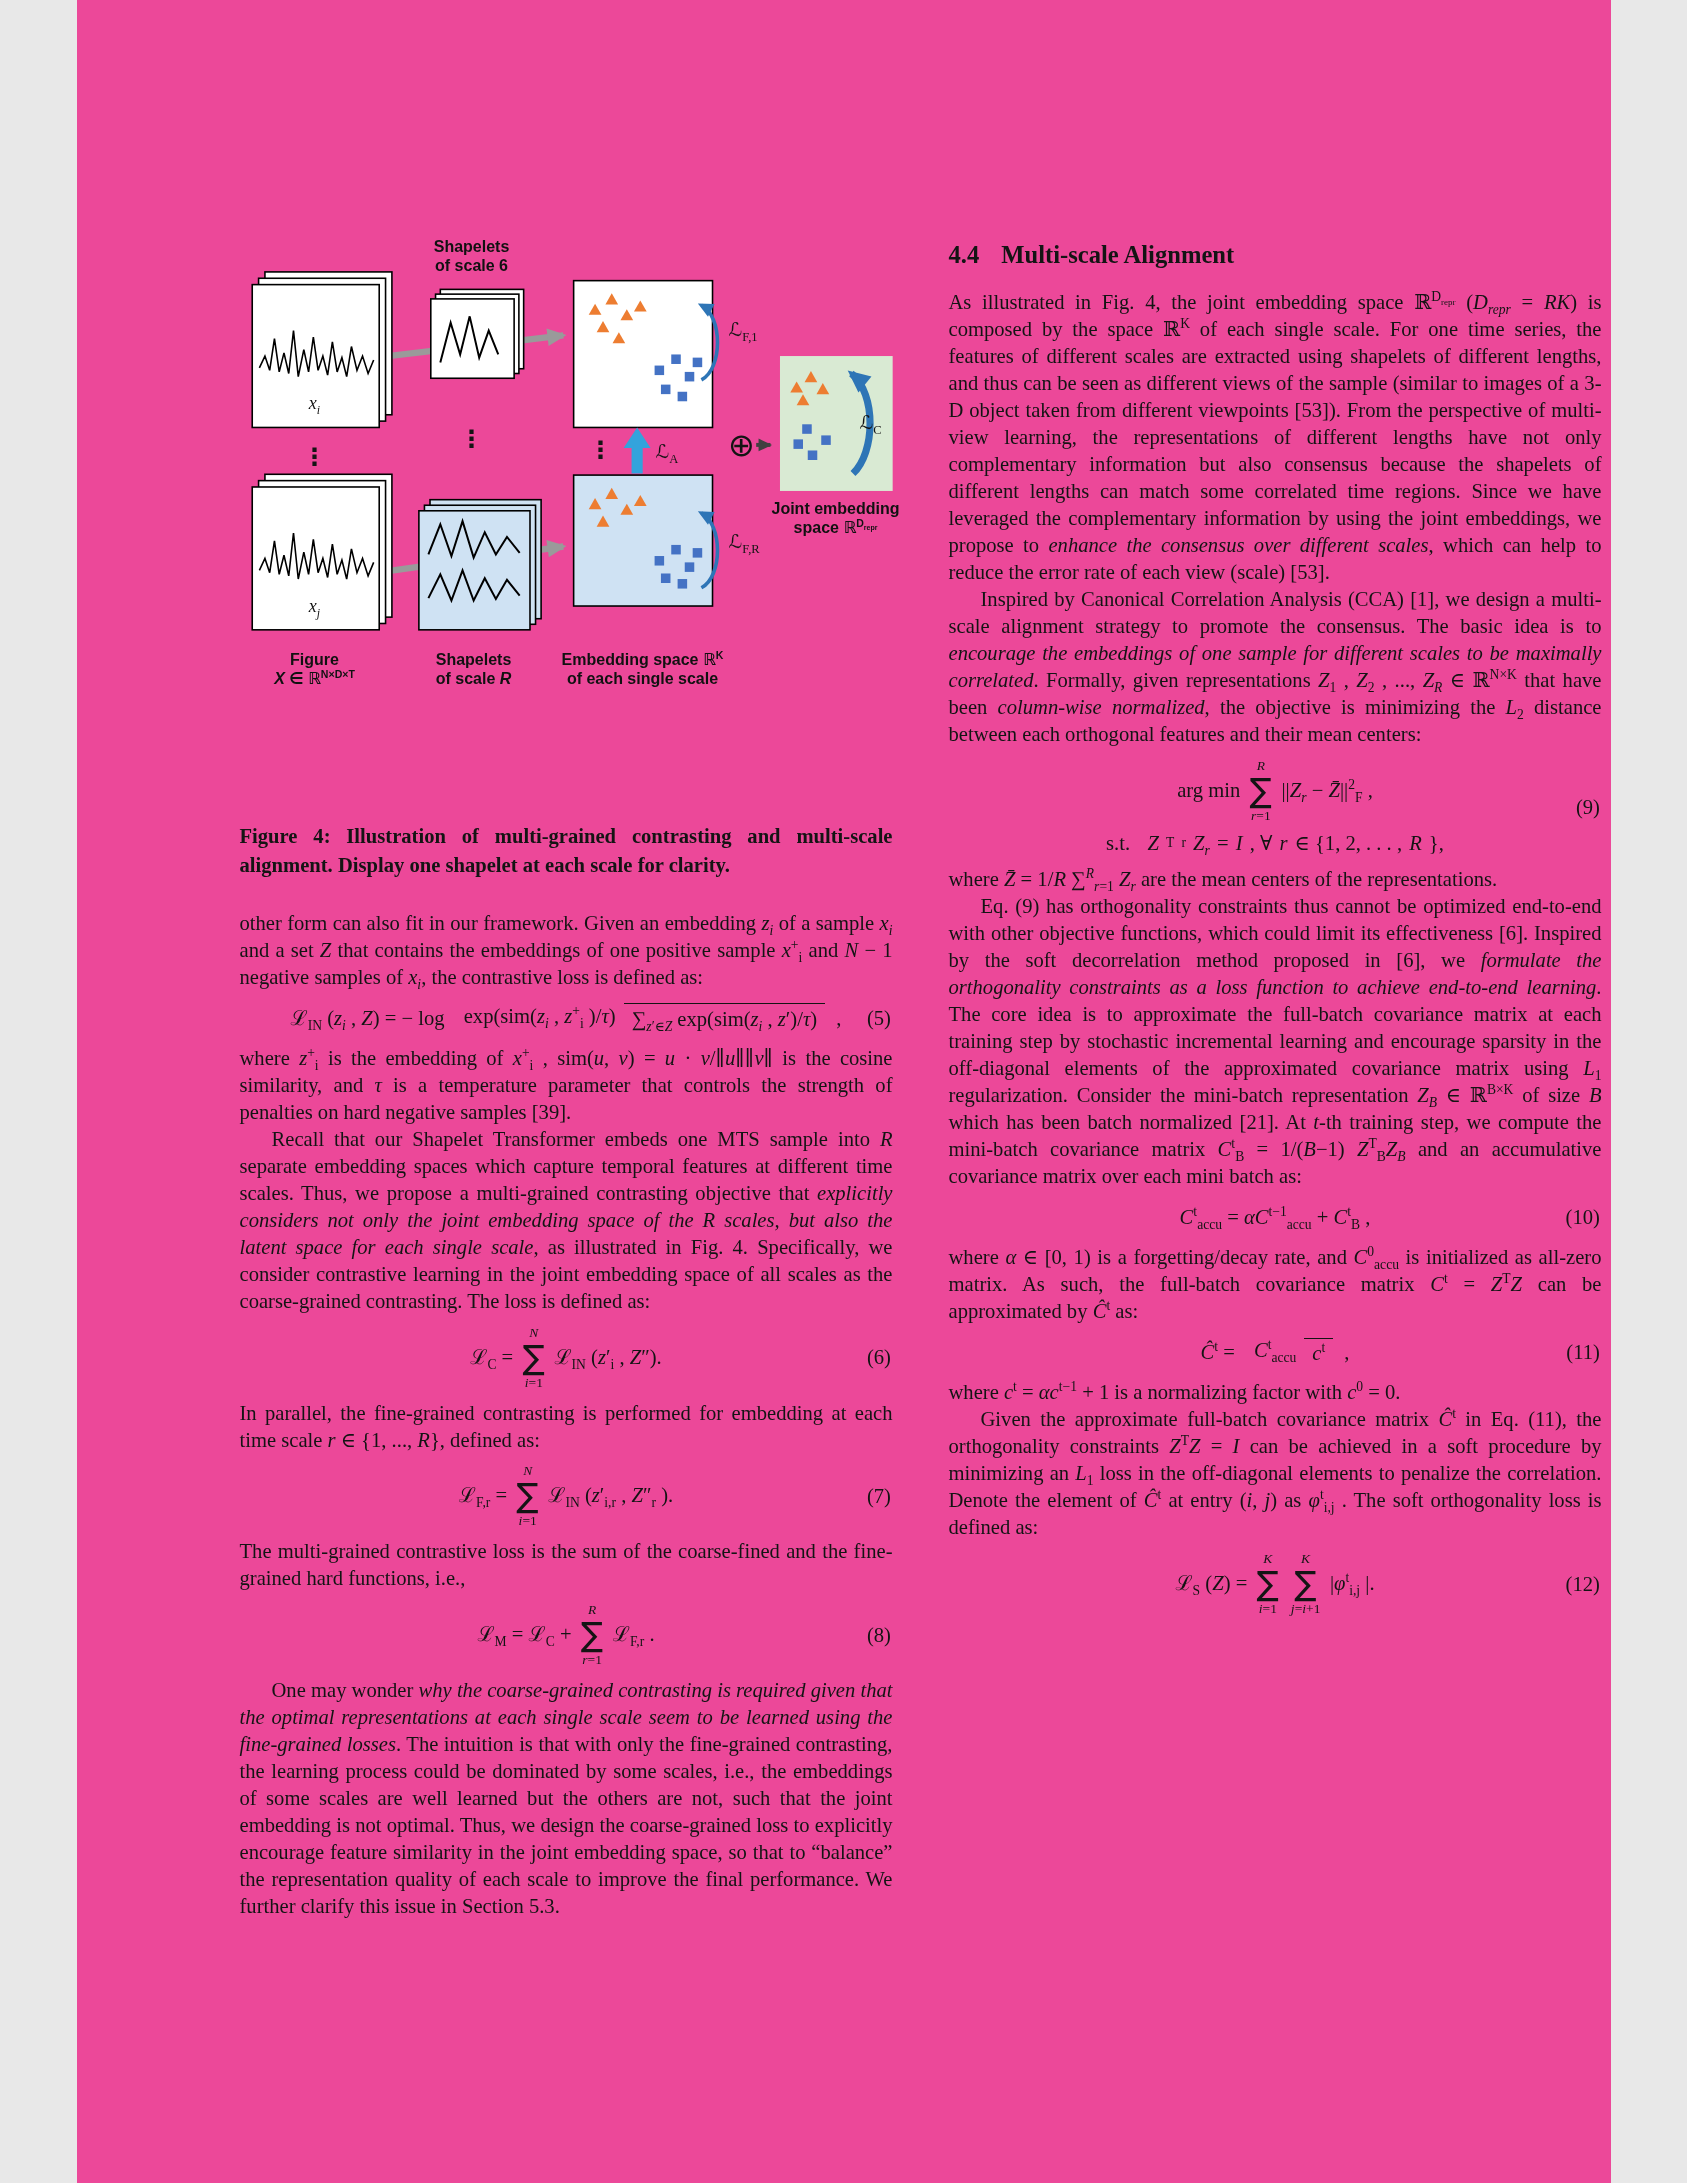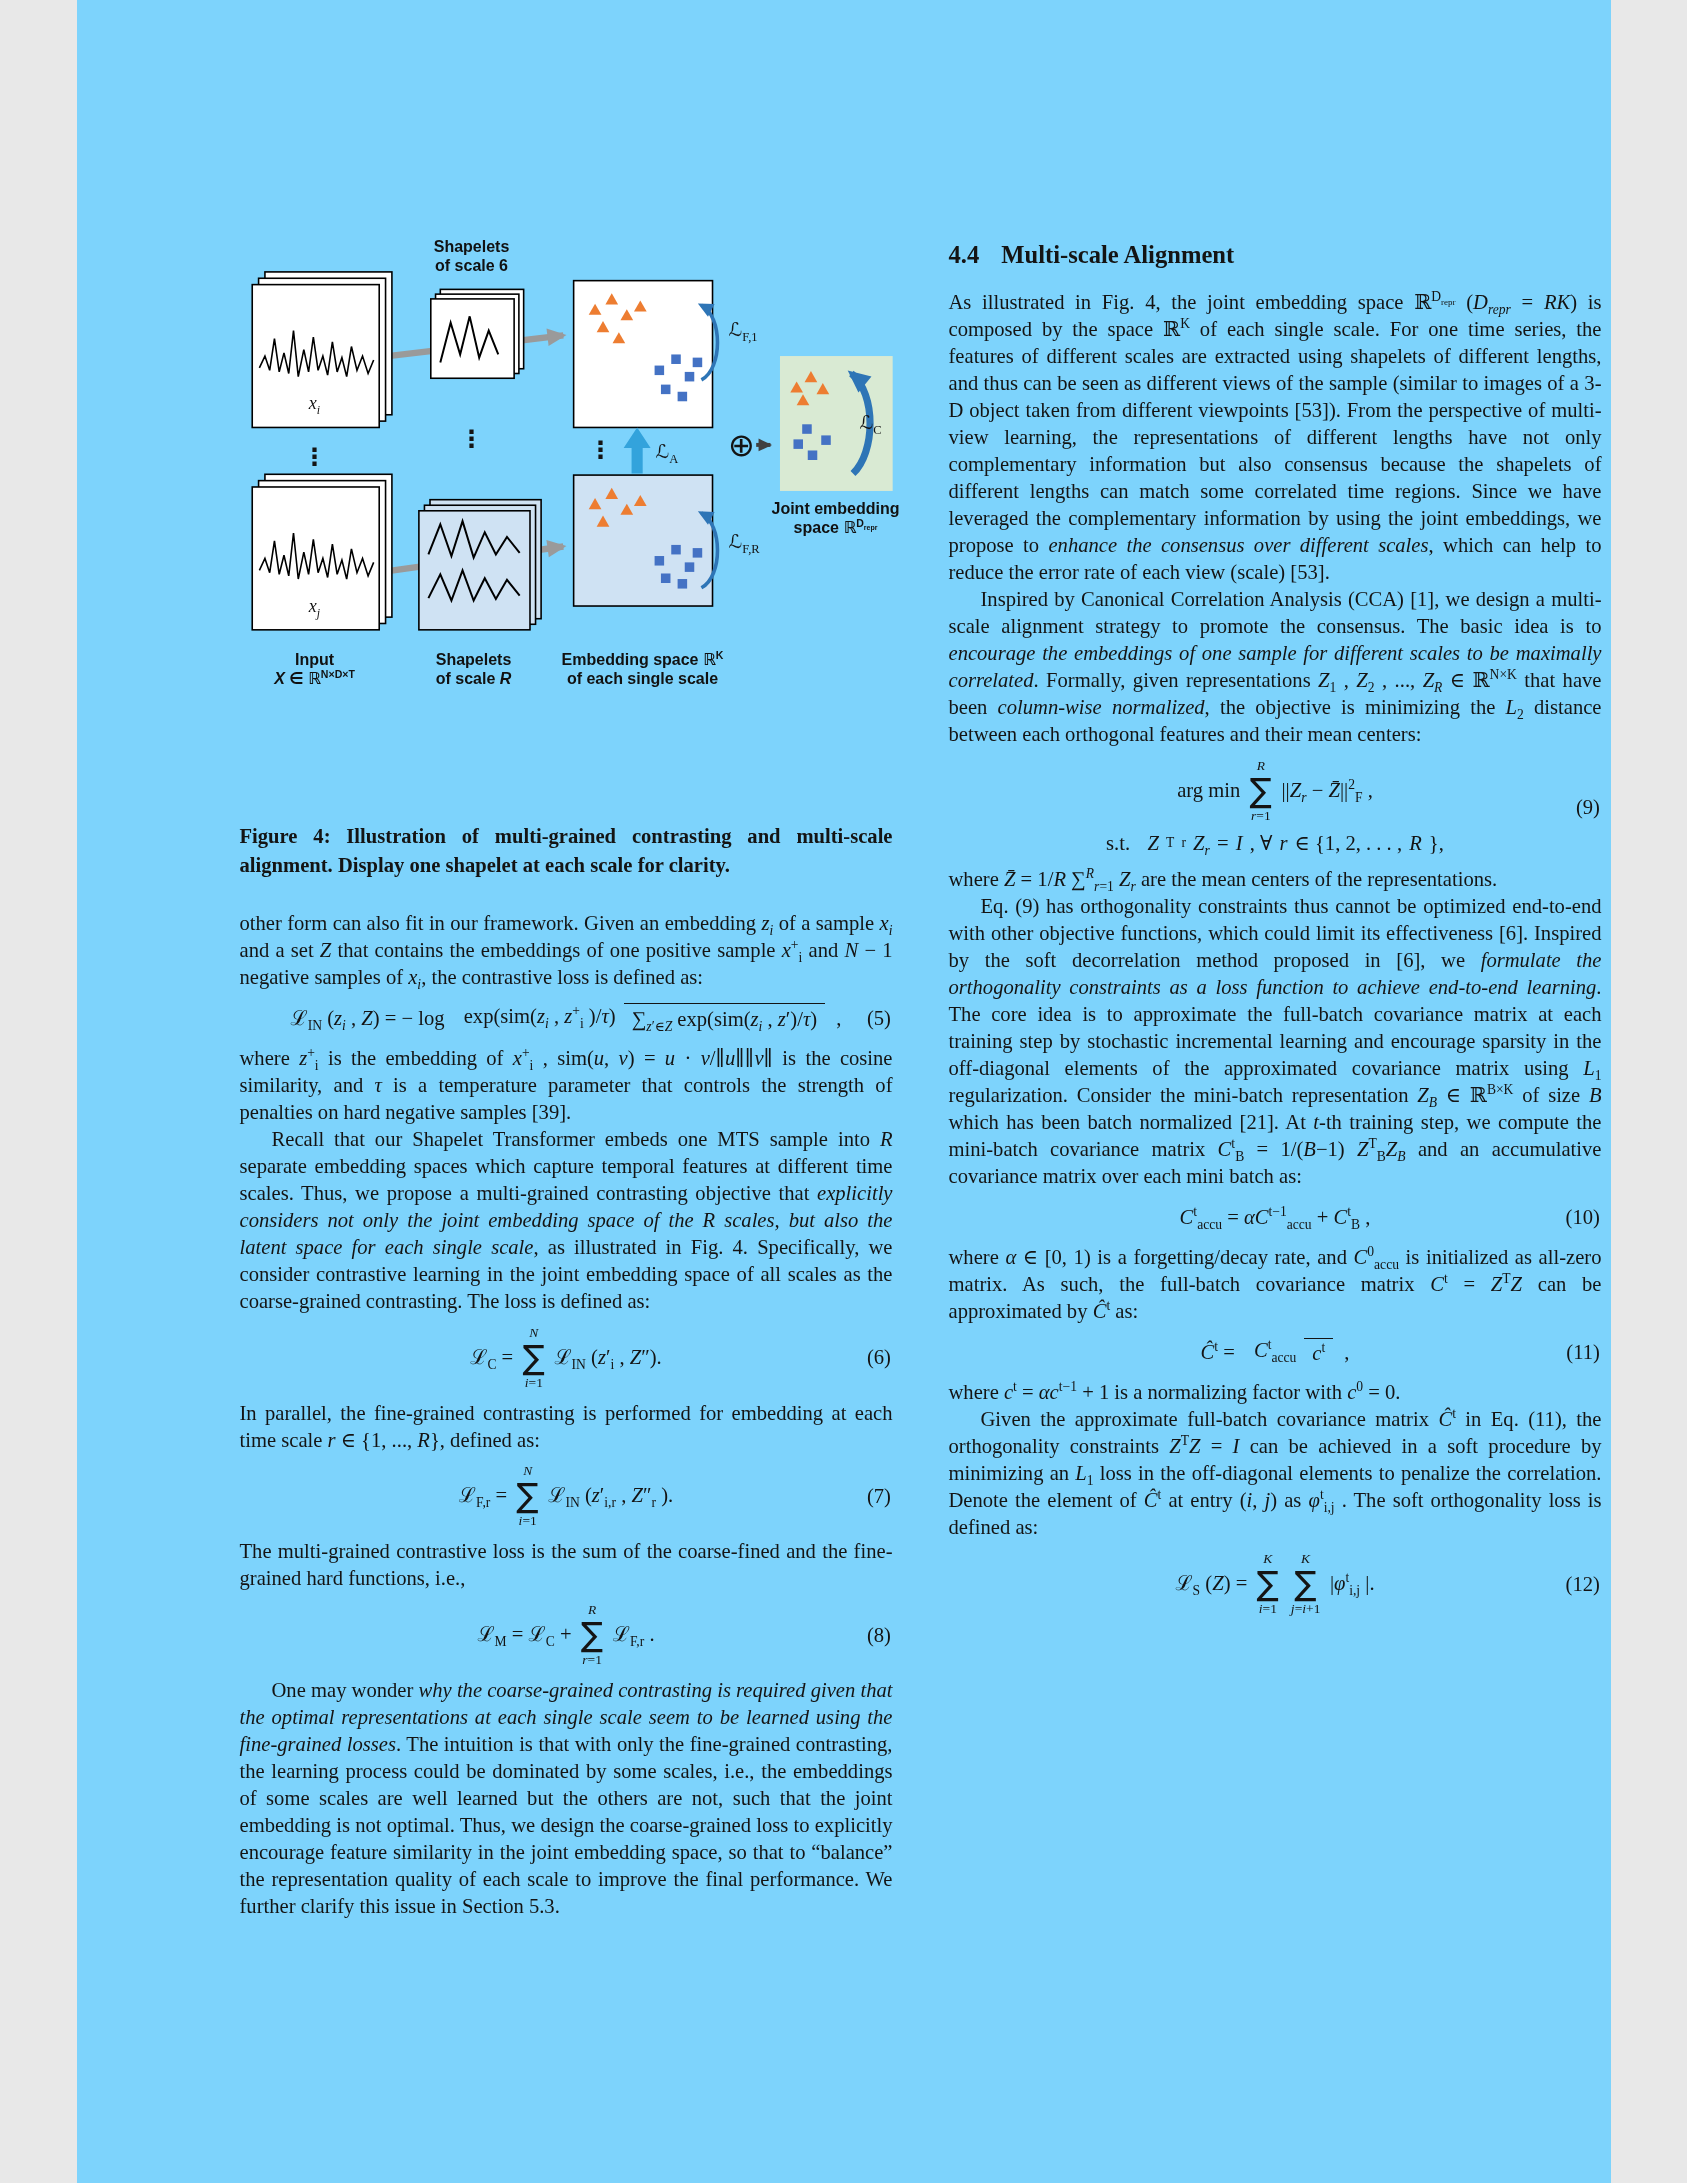--- a/index.html
+++ b/index.html
@@ -4,7 +4,7 @@
 <style>
   html,body{margin:0;padding:0;background:#e8e8e8;}
   .page{
-    width:1534px;height:2183px;background:#7dd3fc;color:#141414;
+    width:1534px;height:2183px;background:#ec4899;color:#141414;
     font-family:"Liberation Serif","DejaVu Serif",serif;
     font-size:20.6px;line-height:27px;
     box-sizing:border-box;padding:237px 161px 32px 163px;

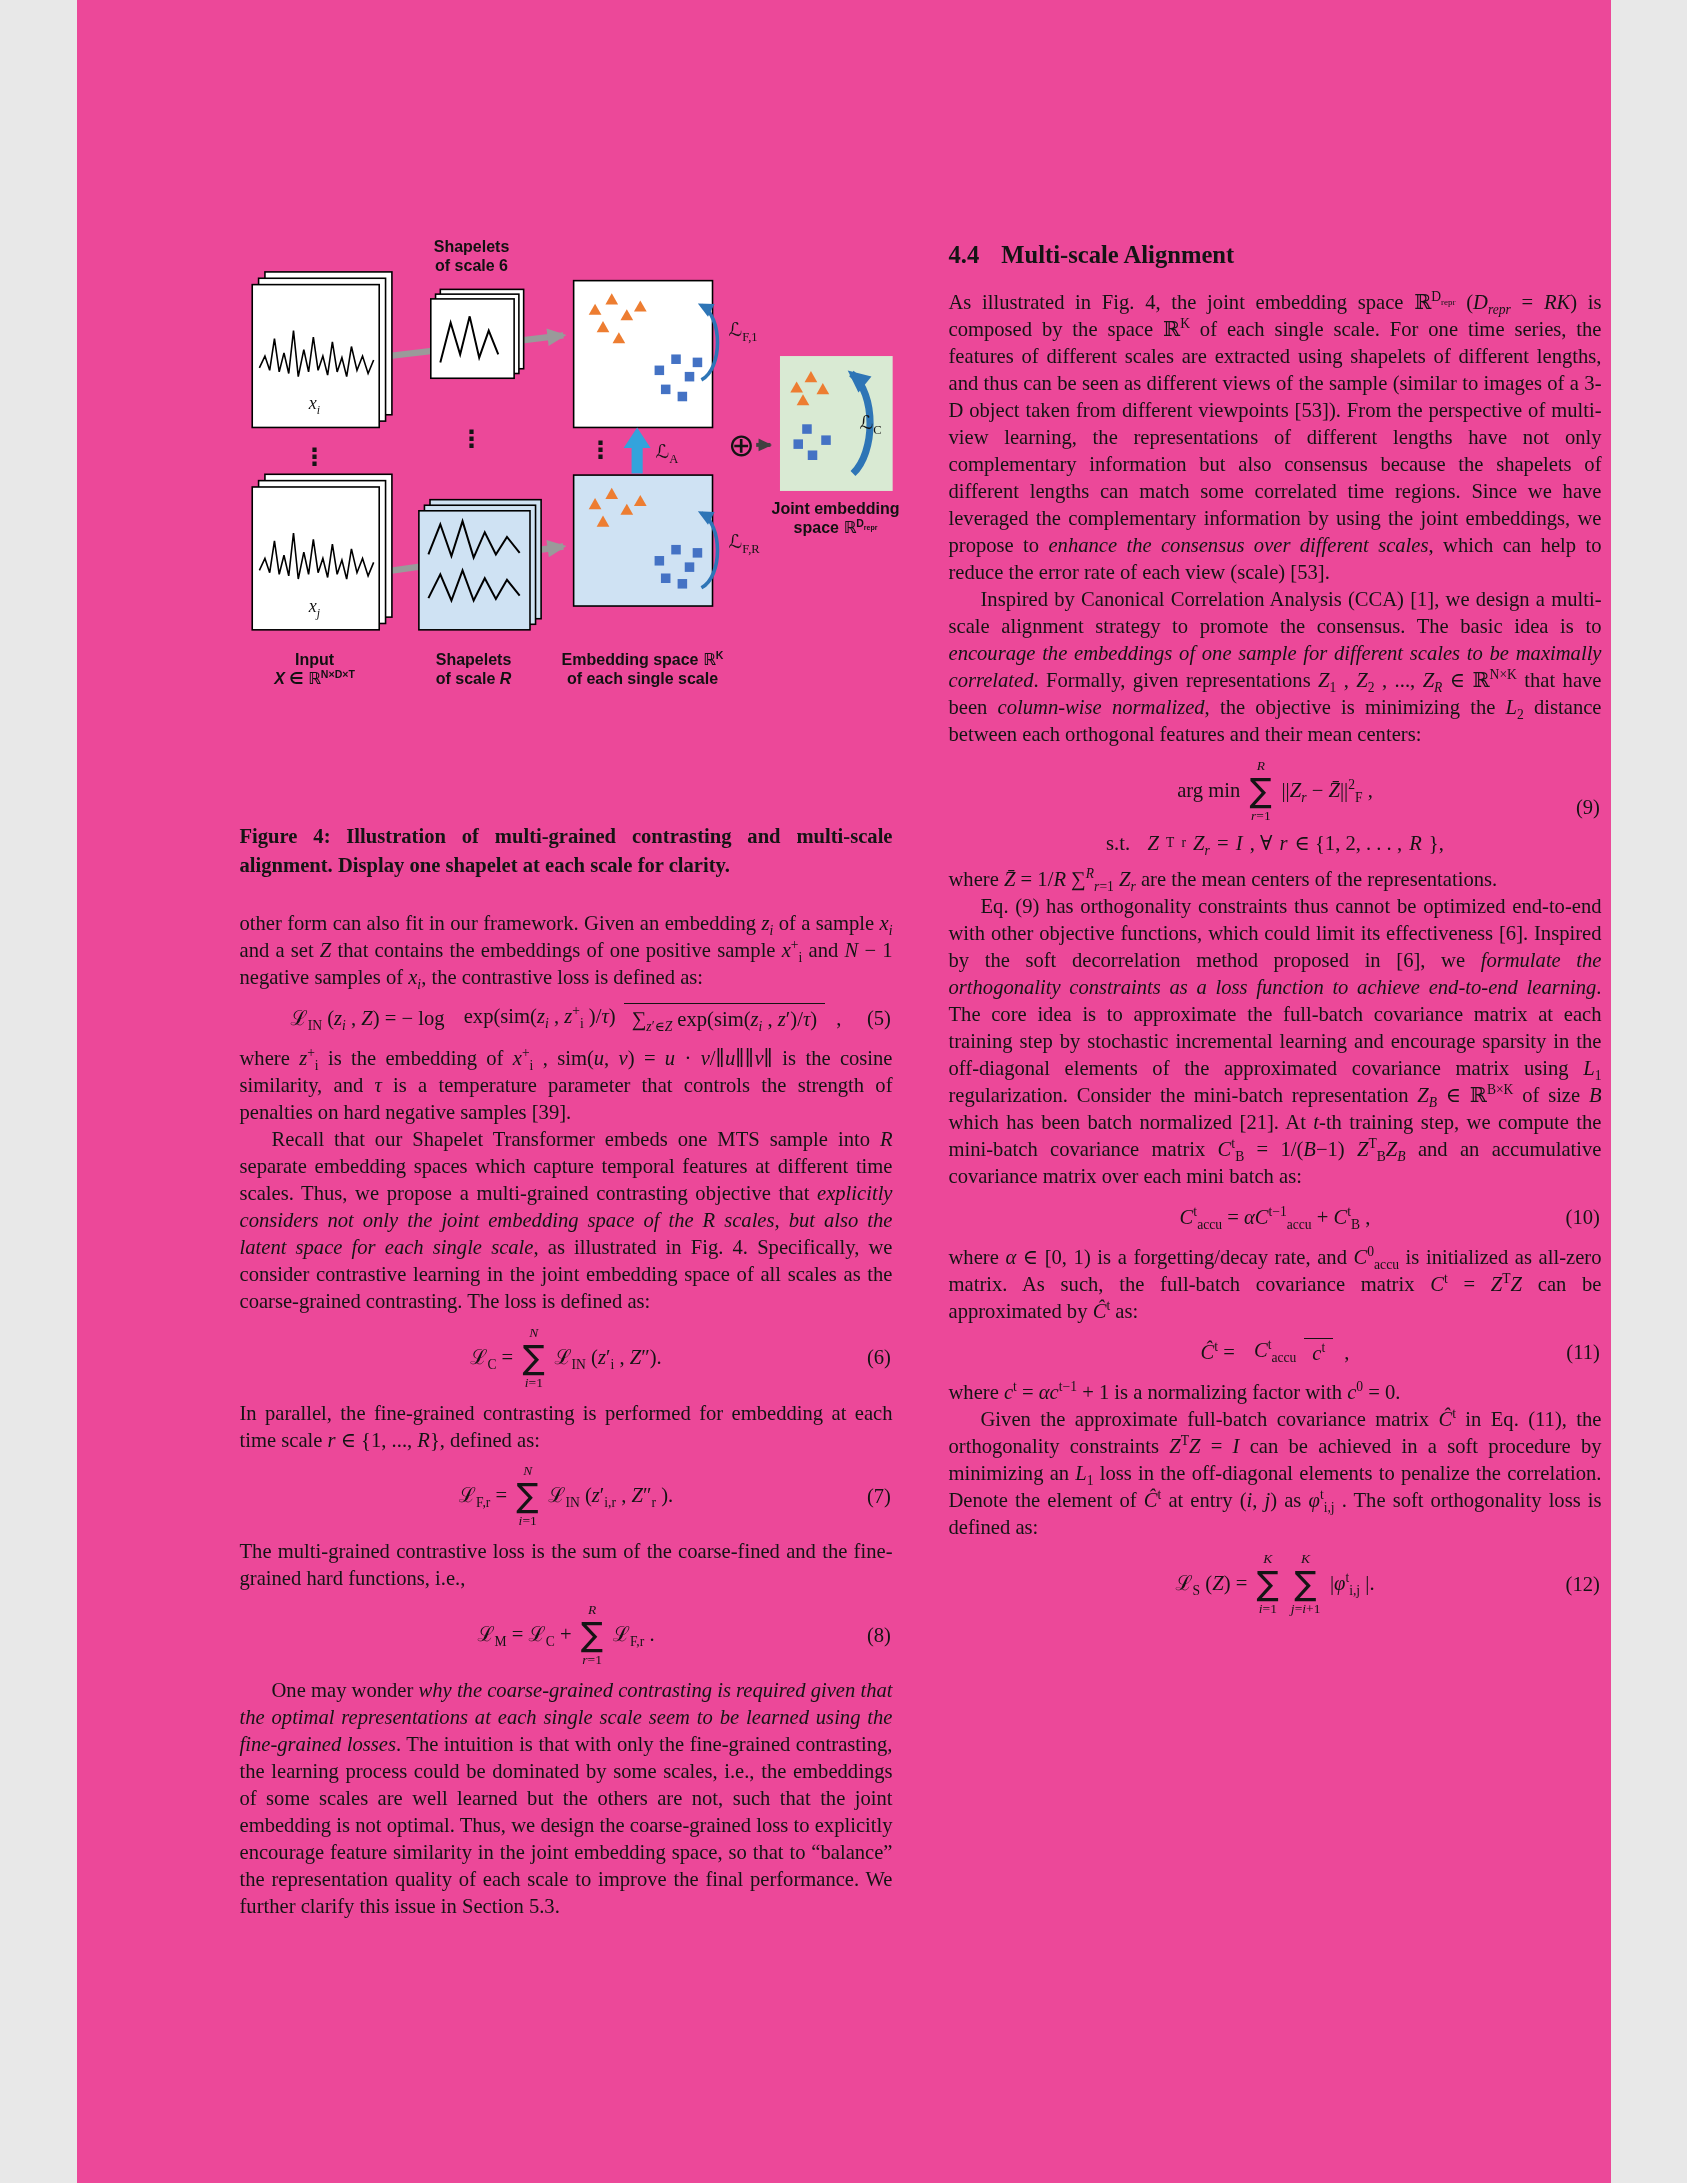--- a/index.html
+++ b/index.html
@@ -198,7 +198,7 @@
           <span>space ℝ<sup>D<sub>repr</sub></sup></span>
         </div>
         <div class="fig-label" style="left:75px;top:413px;">
-          <span>Input</span>
+          <span>Figure</span>
           <span><i>X</i> ∈ ℝ<sup>N×D×T</sup></span>
         </div>
         <div class="fig-label" style="left:234px;top:413px;">

